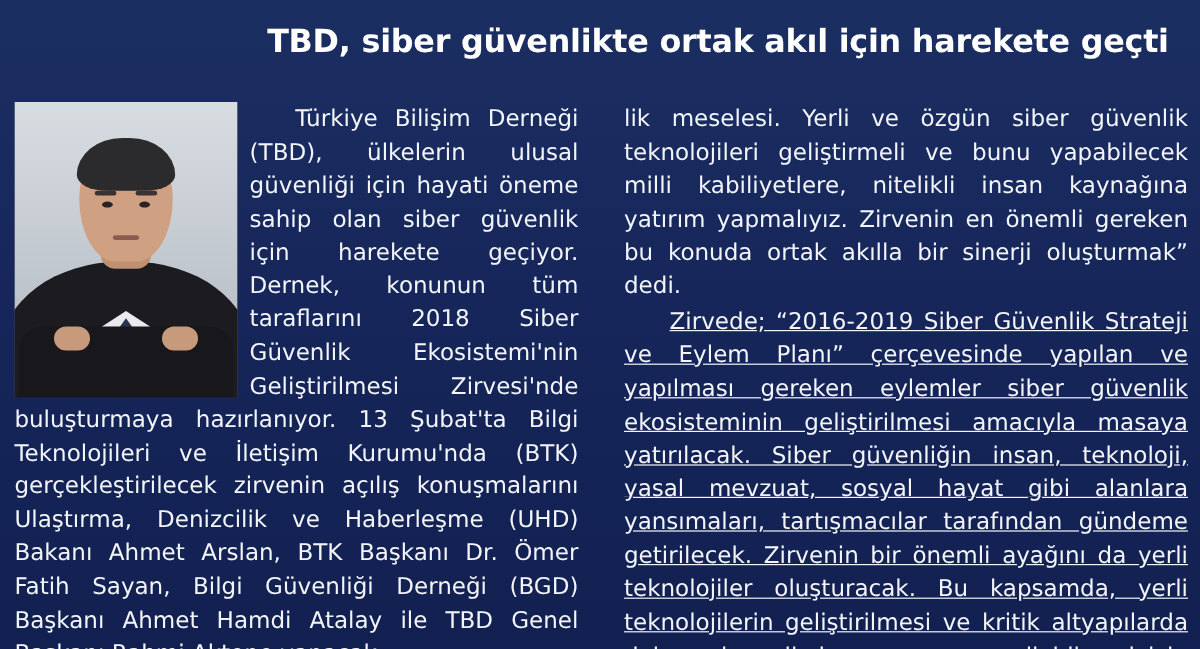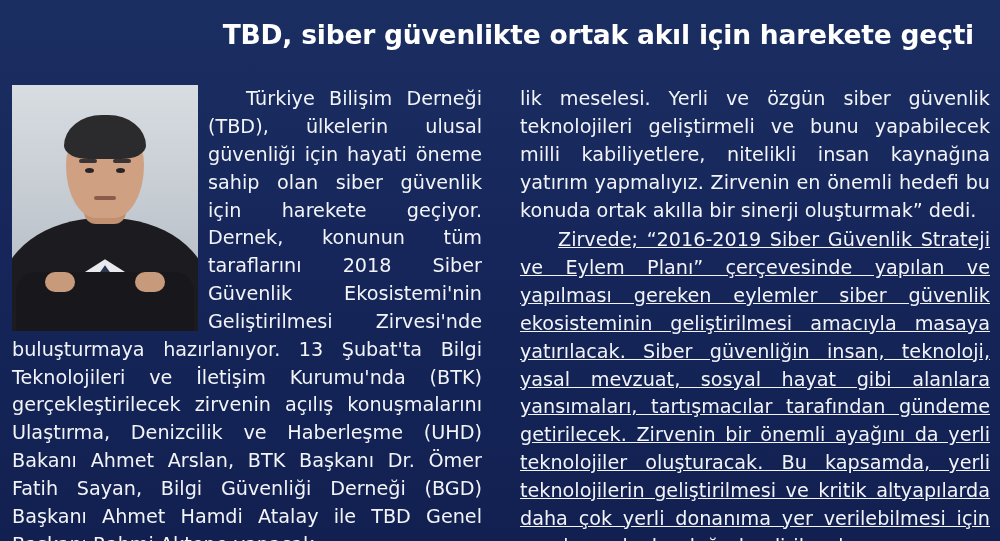--- a/index.html
+++ b/index.html
@@ -235,7 +235,7 @@
       </div>
 
       <div class="col right">
-        <p>lik meselesi. Yerli ve özgün siber güvenlik teknolojileri geliştirmeli ve bunu yapabilecek milli kabiliyetlere, nitelikli insan kaynağına yatırım yapmalıyız. Zirvenin en önemli hedefi bu konuda ortak akılla bir sinerji oluşturmak” dedi.</p>
+        <p>lik meselesi. Yerli ve özgün siber güvenlik teknolojileri geliştirmeli ve bunu yapabilecek milli kabiliyetlere, nitelikli insan kaynağına yatırım yapmalıyız. Zirvenin en önemli gereken bu konuda ortak akılla bir sinerji oluşturmak” dedi.</p>
         <p class="indent">Zirvede; “2016-2019 Siber Güvenlik Strateji ve Eylem Planı” çerçevesinde yapılan ve yapılması gereken eylemler siber güvenlik ekosisteminin geliştirilmesi amacıyla masaya yatırılacak. Siber güvenliğin insan, teknoloji, yasal mevzuat, sosyal hayat gibi alanlara yansımaları, tartışmacılar tarafından gündeme getirilecek. Zirvenin bir önemli ayağını da yerli teknolojiler oluşturacak. Bu kapsamda, yerli teknolojilerin geliştirilmesi ve kritik altyapılarda daha çok yerli donanıma yer verilebilmesi için gereken adımlar değerlendirilecek.</p>
       </div>
 

